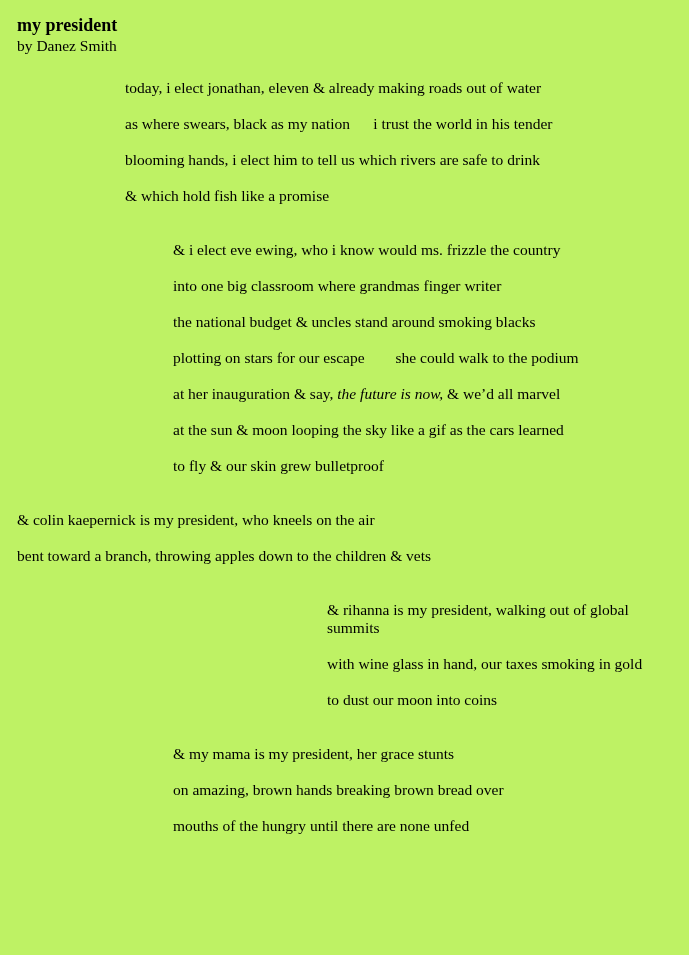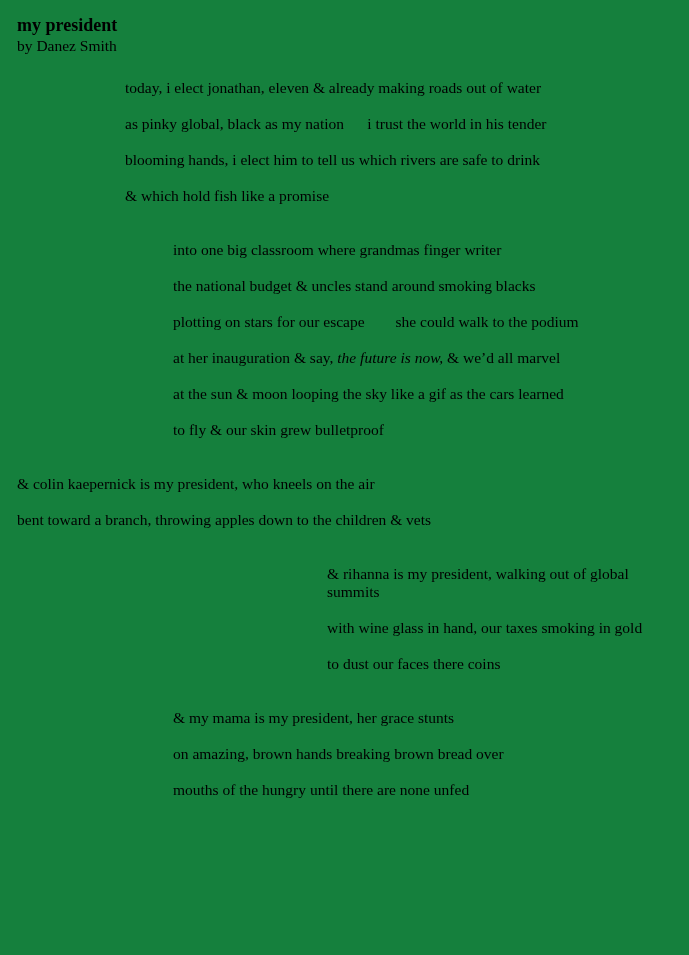--- a/index.html
+++ b/index.html
@@ -15,7 +15,7 @@
     min-height: 955px;
     box-sizing: border-box;
     padding: 14px 17px;
-    background: #15803d;
+    background: #bef264;
   }
   .poem-header h1 {
     margin: 0;

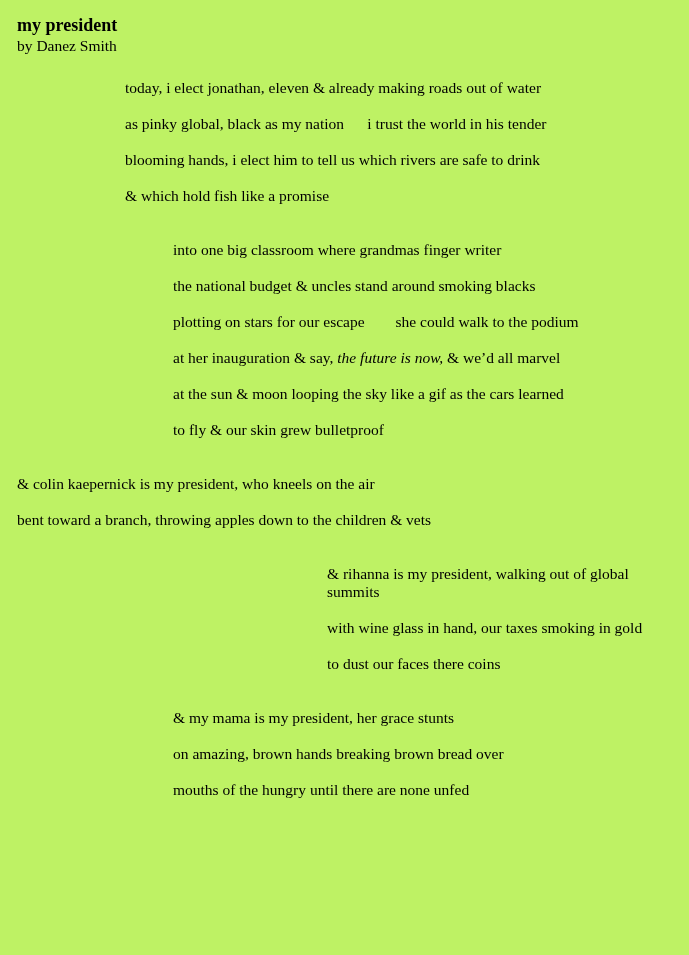--- a/index.html
+++ b/index.html
@@ -58,7 +58,7 @@
   <section class="poem">
       <div class="stanza">
         <div class="line"><span>today, i elect jonathan, eleven &amp; already making roads out of water</span></div>
-        <div class="line"><span>as pinky global, black as my nation      i trust the world in his tender</span></div>
+        <div class="line"><span>as where swears, black as my nation      i trust the world in his tender</span></div>
         <div class="line"><span>blooming hands, i elect him to tell us which rivers are safe to drink</span></div>
         <div class="line"><span>&amp; which hold fish like a promise</span></div>
       </div>

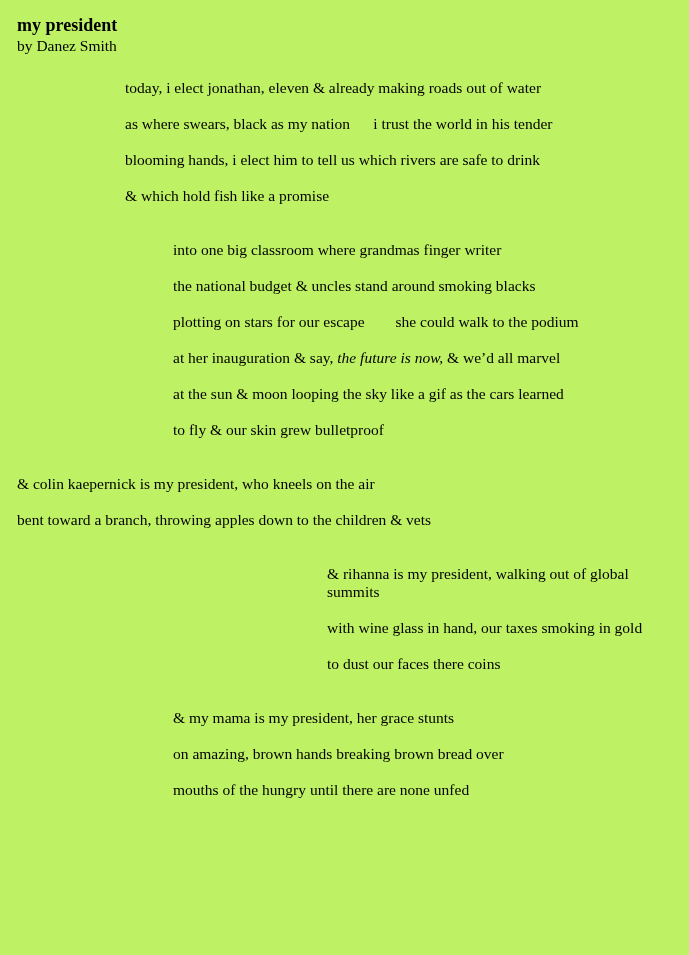--- a/index.html
+++ b/index.html
@@ -63,6 +63,7 @@
         <div class="line"><span>&amp; which hold fish like a promise</span></div>
       </div>
       <div class="stanza">
+        <div class="line"><span>&amp; i elect eve ewing, who i know would ms. frizzle the country</span></div>
         <div class="line"><span>into one big classroom where grandmas finger writer</span></div>
         <div class="line"><span>the national budget &amp; uncles stand around smoking blacks</span></div>
         <div class="line"><span>plotting on stars for our escape        she could walk to the podium</span></div>

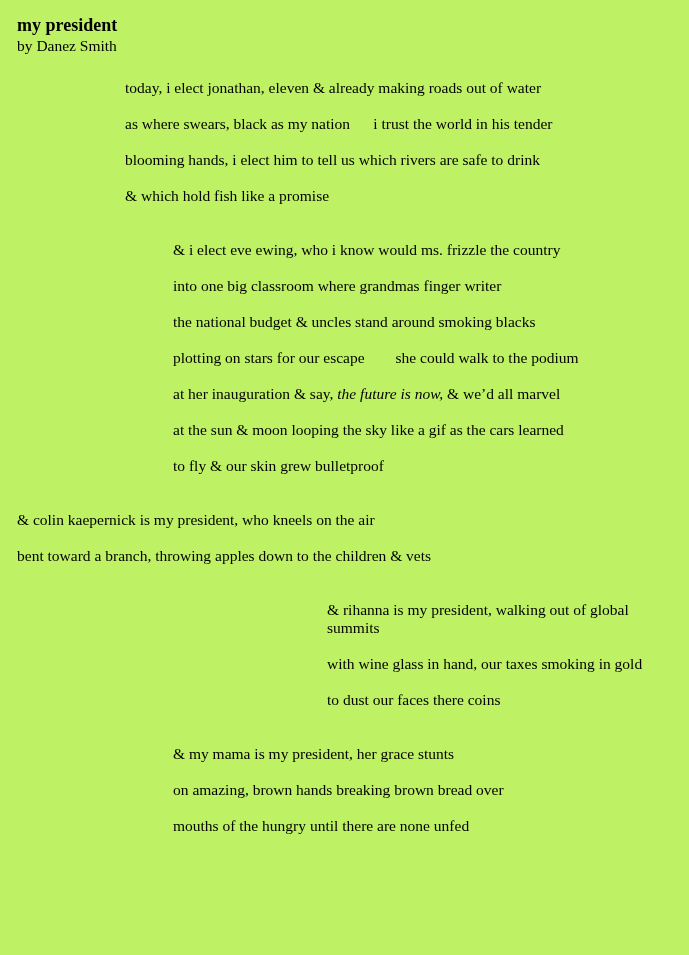--- a/index.html
+++ b/index.html
@@ -79,7 +79,7 @@
         <div class="line"><span>&amp; rihanna is my president, walking out of global
 summits</span></div>
         <div class="line"><span>with wine glass in hand, our taxes smoking in gold</span></div>
-        <div class="line"><span>to dust our faces there coins</span></div>
+        <div class="line"><span>to dust our moon into coins</span></div>
       </div>
       <div class="stanza">
         <div class="line"><span>&amp; my mama is my president, her grace stunts</span></div>

